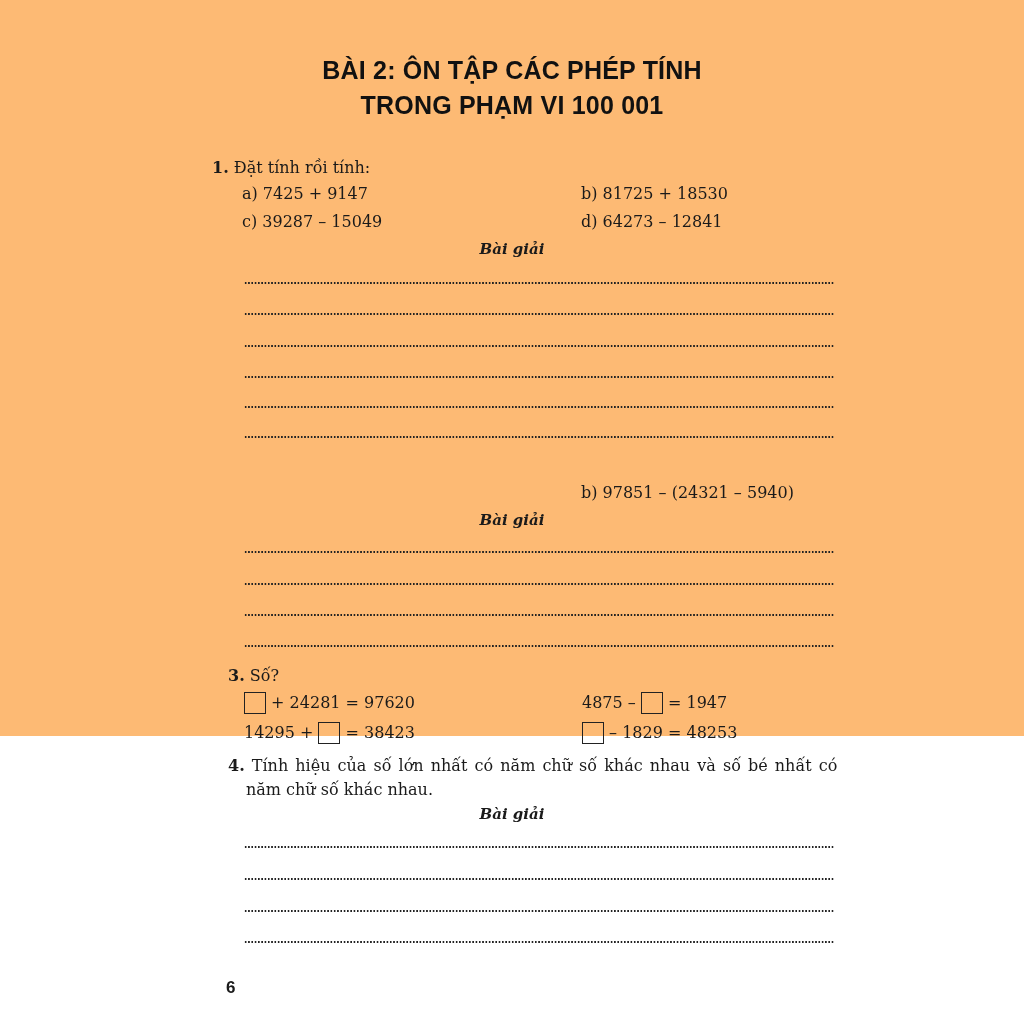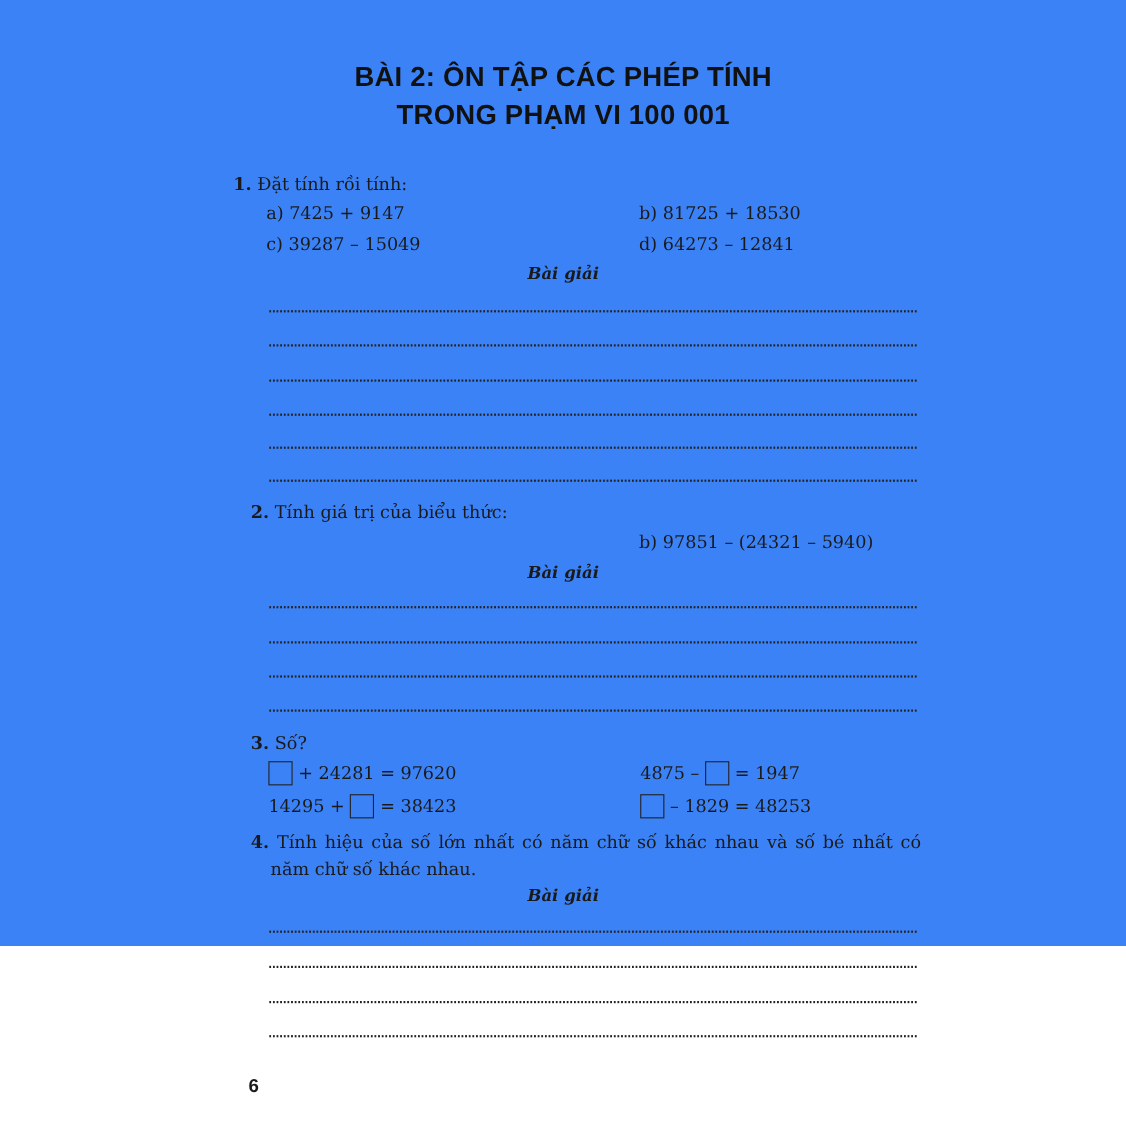--- a/index.html
+++ b/index.html
@@ -5,7 +5,7 @@
     html, body { margin: 0; padding: 0; background: #ffffff; }
     body { width: 1024px; height: 1024px; position: relative; overflow: hidden;
            font-family: "DejaVu Serif", serif; color: #1a1a1a; }
-    .page { position: absolute; left: 0; top: 0; width: 1024px; height: 860px; background: #3b82f6; }
+    .page { position: absolute; left: 0; top: 0; width: 1024px; height: 736px; background: #fdba74; }
     .title { position: absolute; left: 0; width: 1024px; text-align: center;
              font-family: "Liberation Sans", sans-serif; font-weight: bold; font-size: 25px;
              color: #111; letter-spacing: 0.2px; }

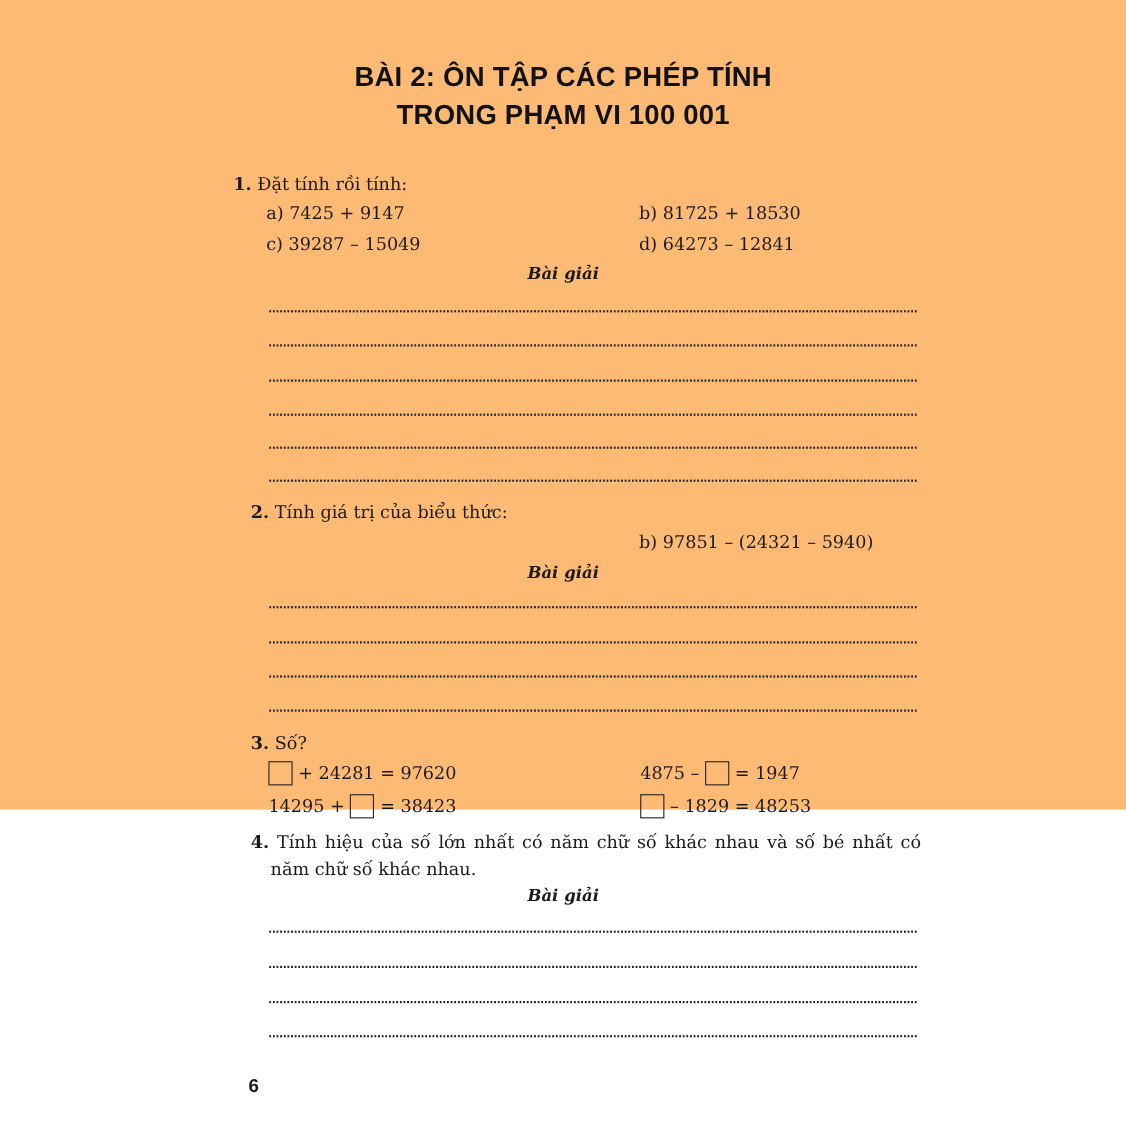--- a/index.html
+++ b/index.html
@@ -48,10 +48,6 @@
   <div class="dots" style="top:406px;"></div>
   <div class="dots" style="top:436px;"></div>
 
-  <div class="abs" style="left:228px; top:456px;">
-    <span class="qnum">2.</span>
-    <span>Tính giá trị của biểu thức:</span>
-  </div>
   <div class="abs" style="left:581px; top:483px;">b) 97851 – (24321 – 5940)</div>
   <div class="solution" style="top:511px;">Bài giải</div>
 

